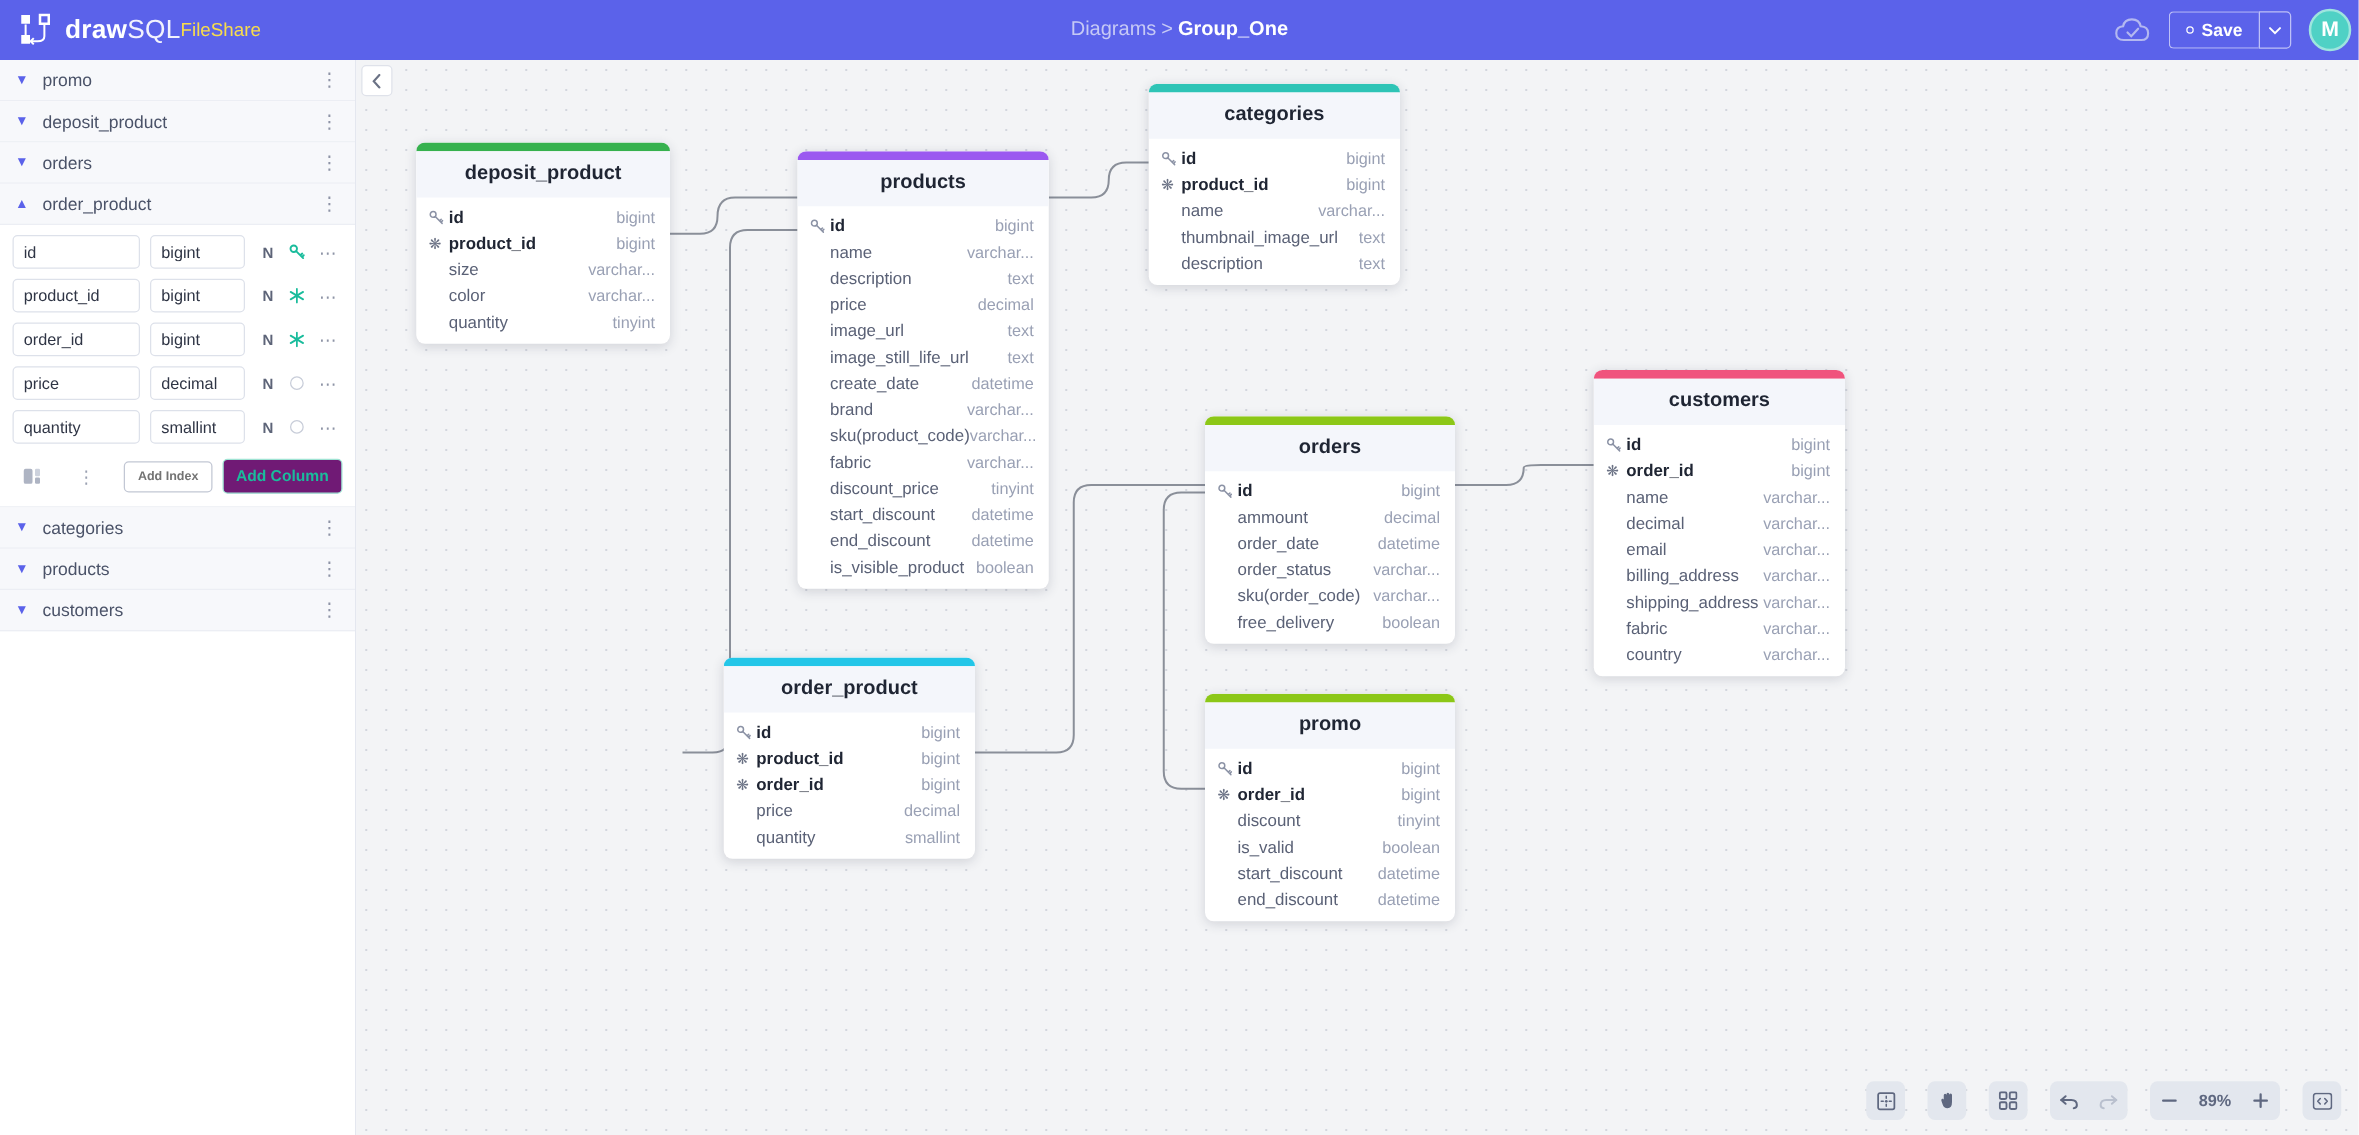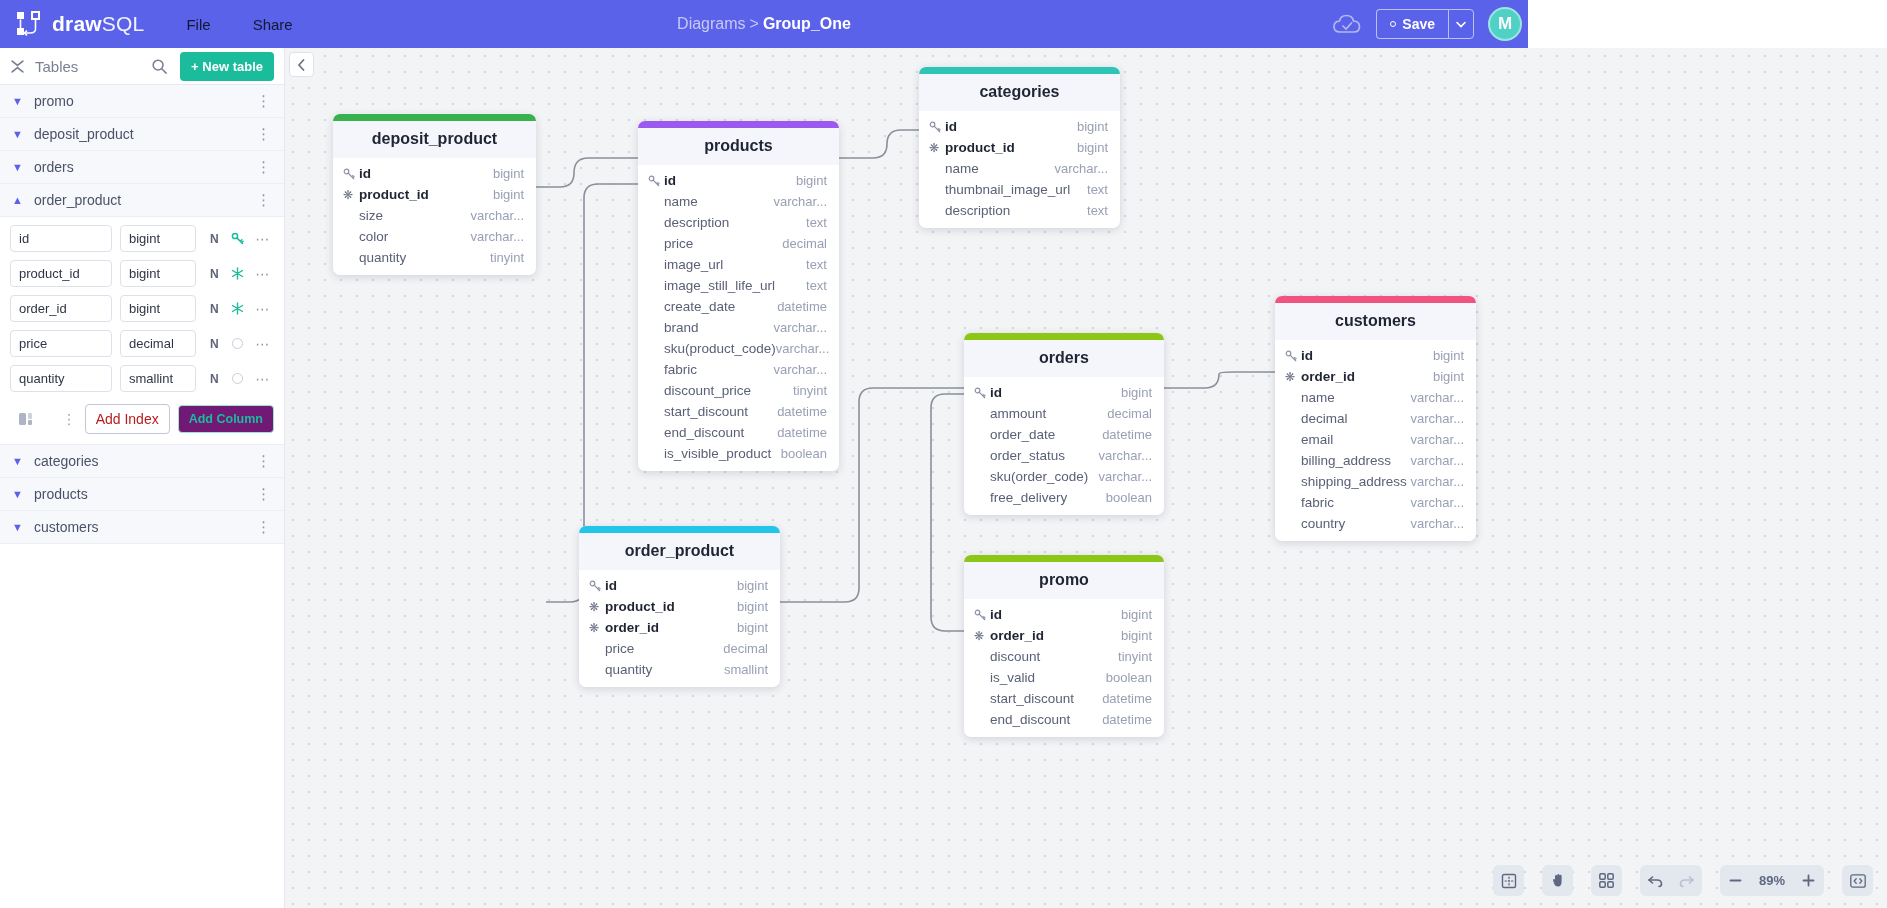--- a/index.html
+++ b/index.html
@@ -15,7 +15,7 @@
   
   .topbar {
     position: absolute; top: 0; left: 0;
-    width: 1528px; height: 48px;
+    width: 1887px; height: 48px;
     background: #5b62ea;
     display: flex; align-items: center;
     z-index: 40;

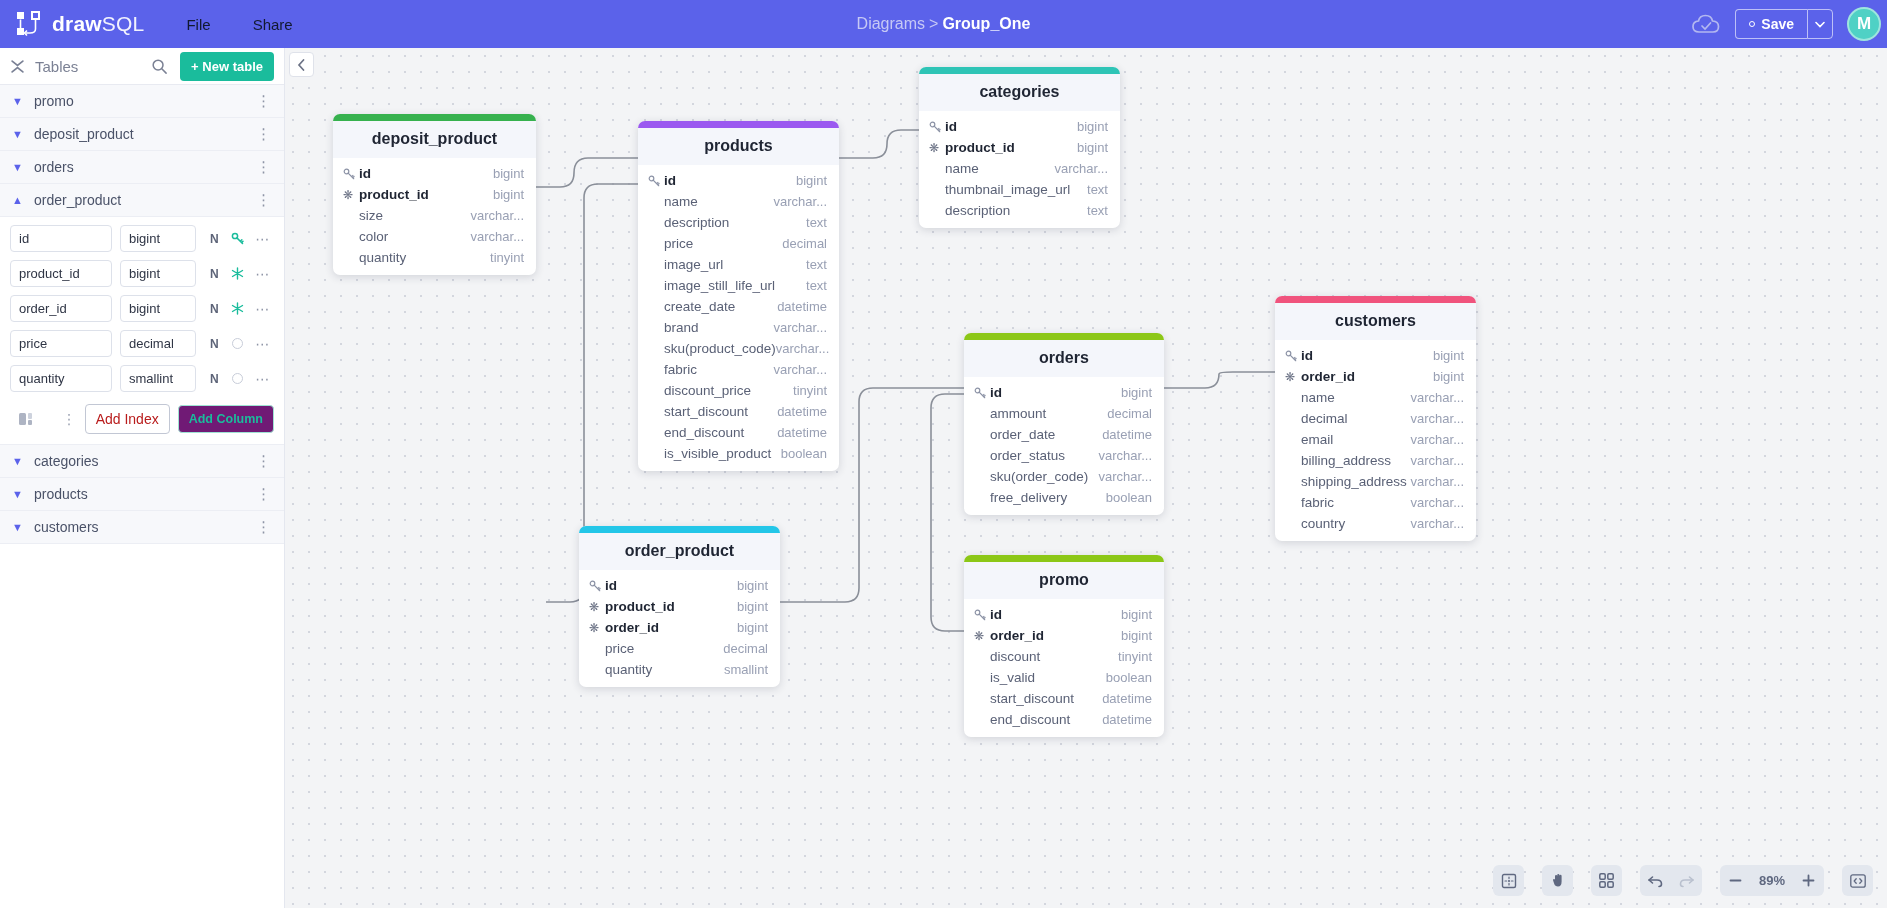--- a/index.html
+++ b/index.html
@@ -26,8 +26,8 @@
   .brand-text b { font-weight: 700; }
   .brand-text span { font-weight: 400; opacity: .92; }
   .menu-item {
-    color: #0f172a; font-size: 15px; font-weight: 500;
-    margin-left: 42px; cursor: pointer; opacity: .97;
+    color: #fde047; font-size: 15px; font-weight: 500;
+    cursor: pointer; opacity: .97;
   }
   .menu-item:first-of-type { margin-left: 62px; }
   .breadcrumb {

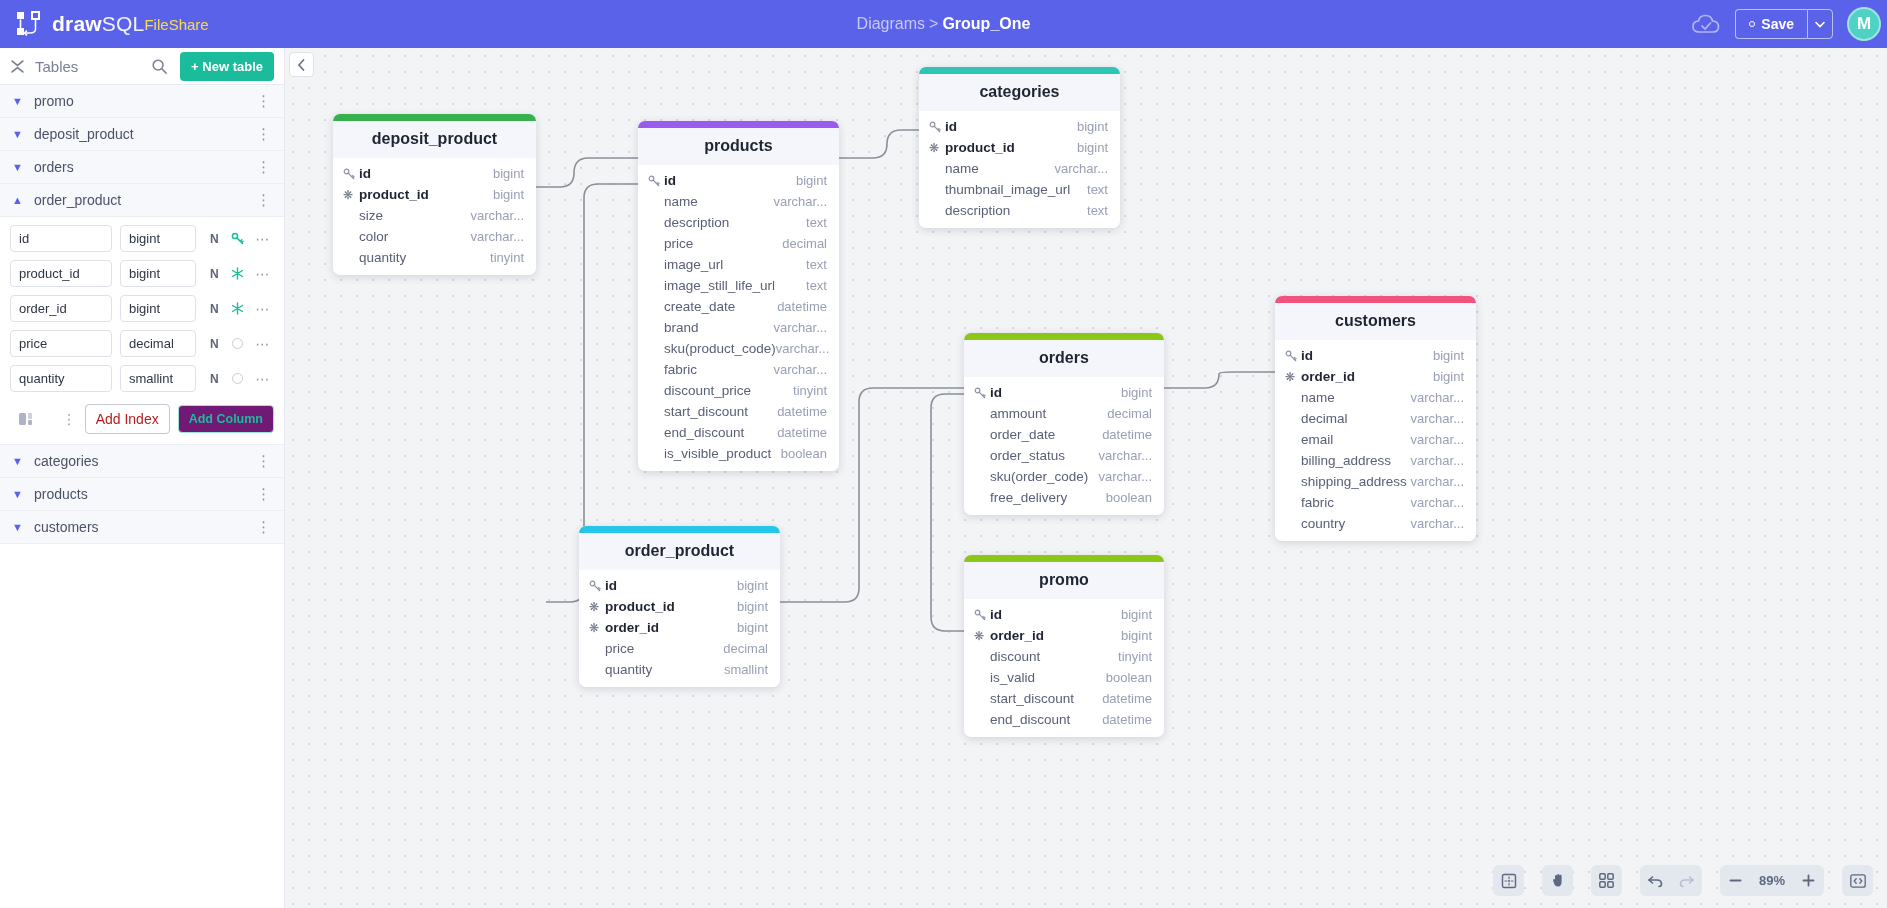--- a/index.html
+++ b/index.html
@@ -263,18 +263,6 @@
   </div>
 
   <div class="sidebar">
-    <div class="sb-header">
-      <svg class="sb-collapse" viewBox="0 0 14 14">
-        <path d="M2 2 L7 6 L12 2" fill="none" stroke="#7a8195" stroke-width="1.6" stroke-linecap="round"></path>
-        <path d="M2 12 L7 8 L12 12" fill="none" stroke="#7a8195" stroke-width="1.6" stroke-linecap="round"></path>
-      </svg>
-      <div class="sb-title">Tables</div>
-      <svg class="sb-search" viewBox="0 0 18 18">
-        <circle cx="7.5" cy="7.5" r="5.2" fill="none" stroke="#7b8194" stroke-width="1.6"></circle>
-        <path d="M11.4 11.4 L16 16" stroke="#7b8194" stroke-width="1.6" stroke-linecap="round"></path>
-      </svg>
-      <button class="new-table-btn">+ New table</button>
-    </div>
 
     <div class="sb-list">
 

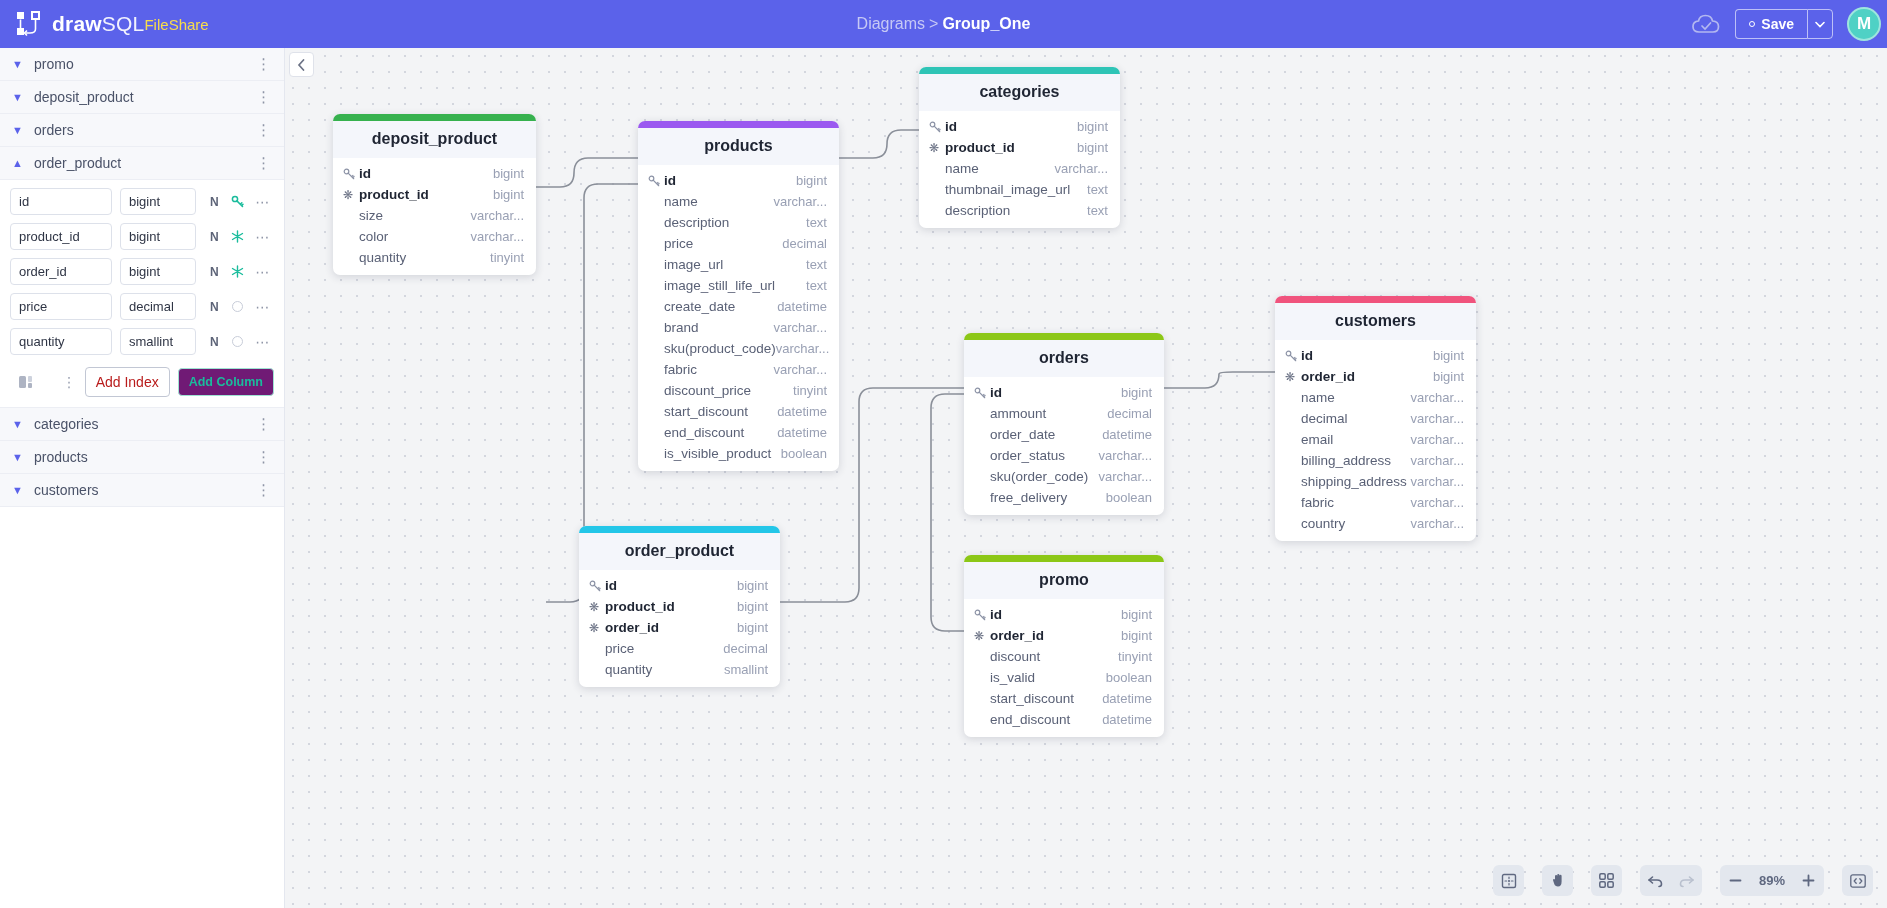--- a/index.html
+++ b/index.html
@@ -134,8 +134,8 @@
   .act-icon1 { width: 20px; height: 16px; margin-left: 8px; color: #aeb4c3; }
   .act-dots { margin-left: 24px; color: #9aa0b1; font-size: 14px; }
   .btn-add-index {
-    margin-left: auto; font-size: 14px; font-weight: 400;
-    color: #b91c1c; background: #fff;
+    margin-left: auto; font-size: 10px; font-weight: 700;
+    color: #737373; background: #fff;
     border: 1px solid #c2c7d4; border-radius: 4px;
     padding: 6px 10px; cursor: pointer;
   }

